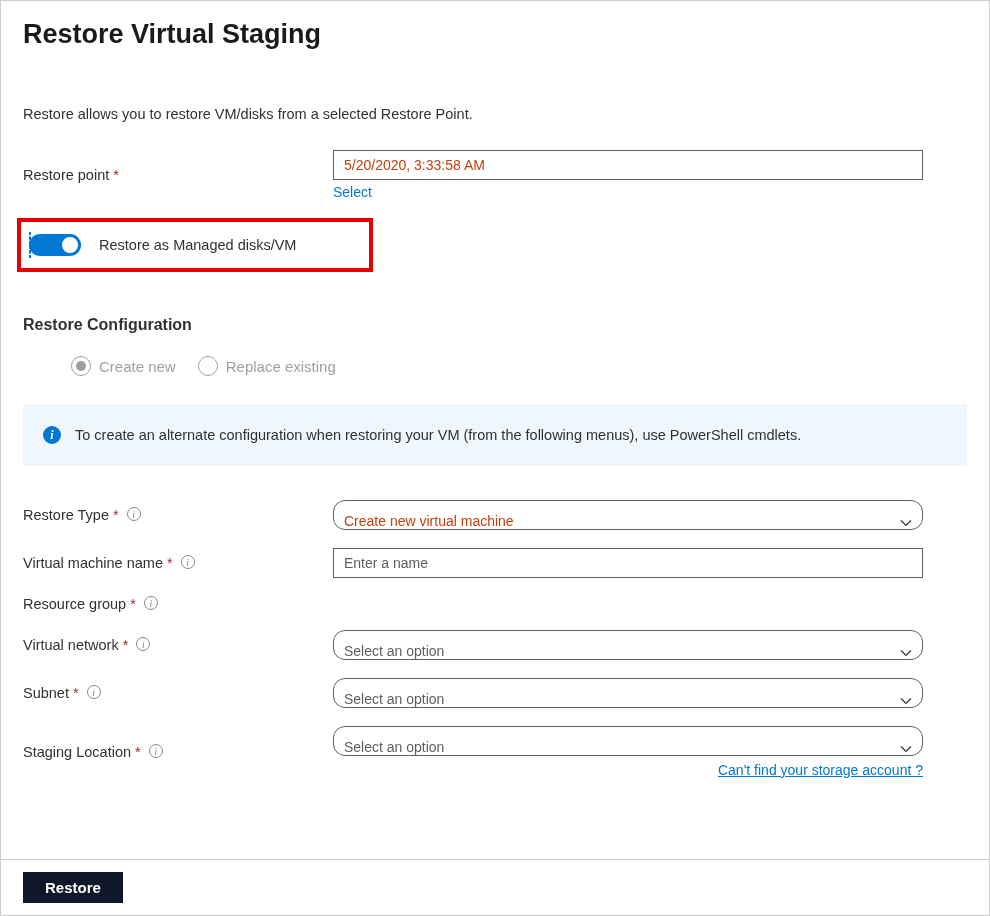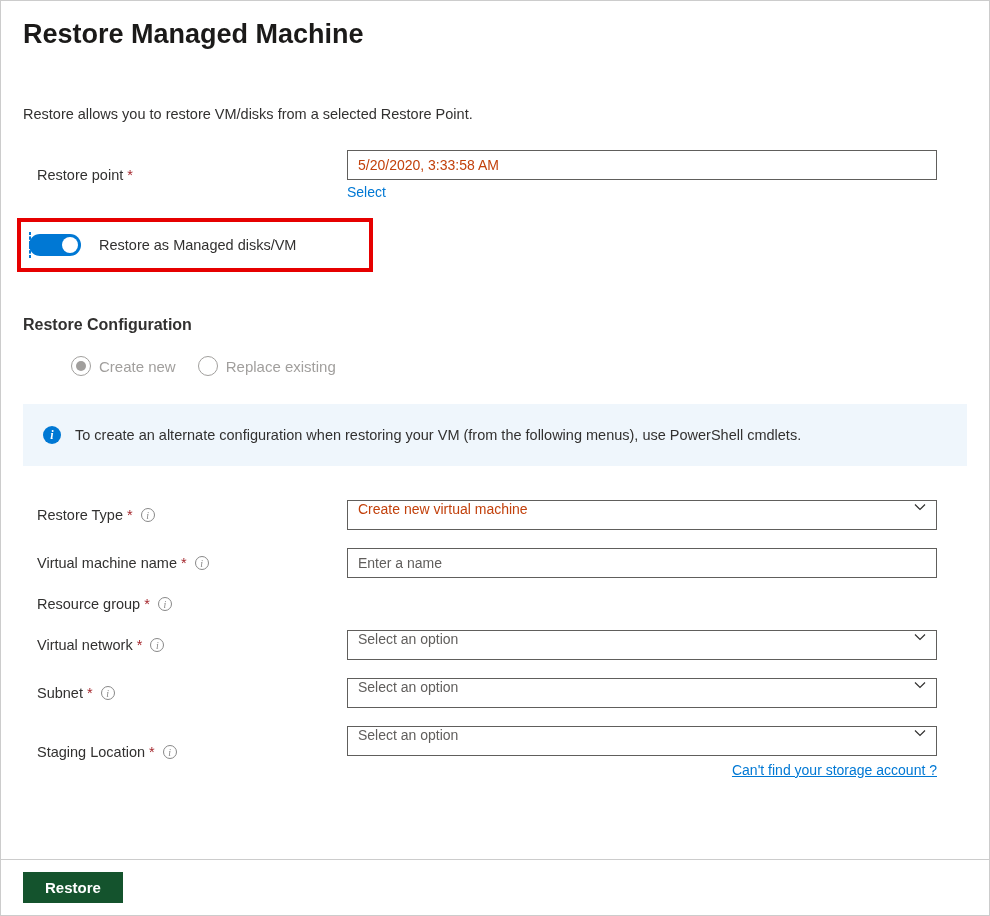--- a/index.html
+++ b/index.html
@@ -220,7 +220,7 @@
 <body>
 
 <div class="content">
-  <h1>Restore Managed Machine</h1>
+  <h1>Restore Virtual Staging</h1>
   <p class="description">Restore allows you to restore VM/disks from a selected Restore Point.</p>
 
   <div class="form-row">

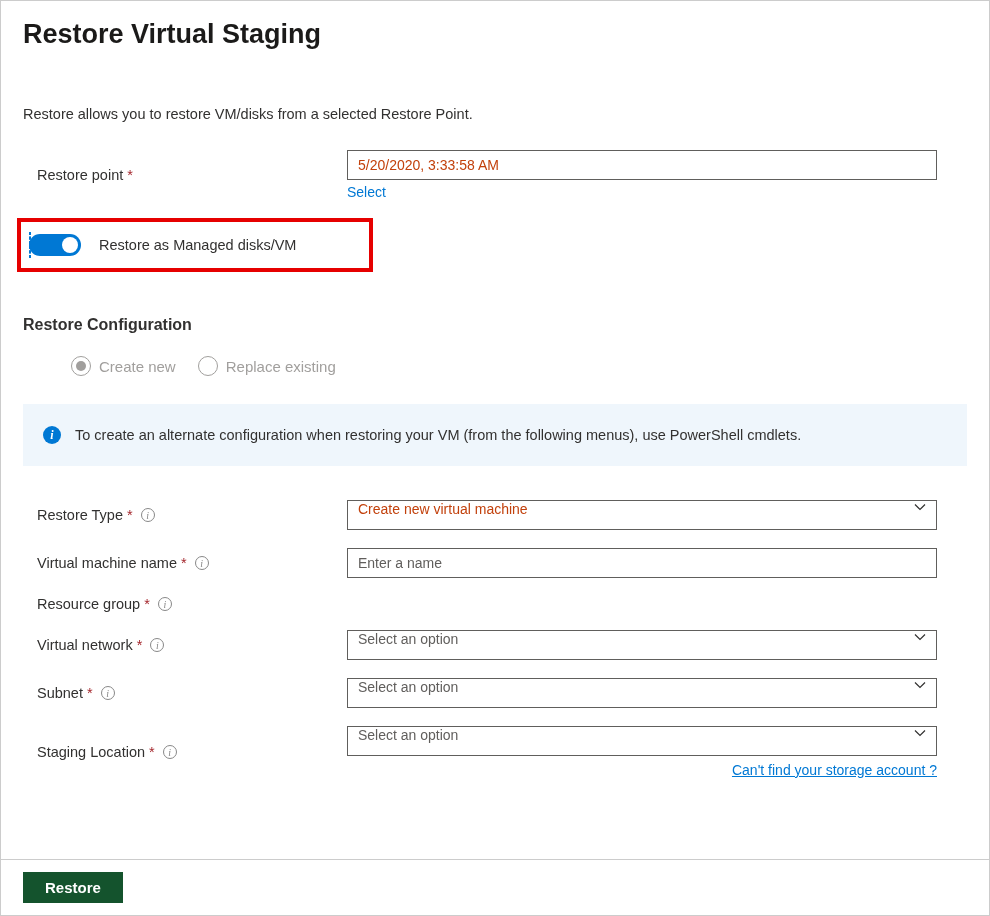--- a/index.html
+++ b/index.html
@@ -37,8 +37,6 @@
       font-size: 14.5px;
       color: #323130;
       display: flex;
-      align-items: center;
-      margin-left: 14px;
     }
     .required { color: #a4262c; margin-left: 4px; }
     .info-icon {

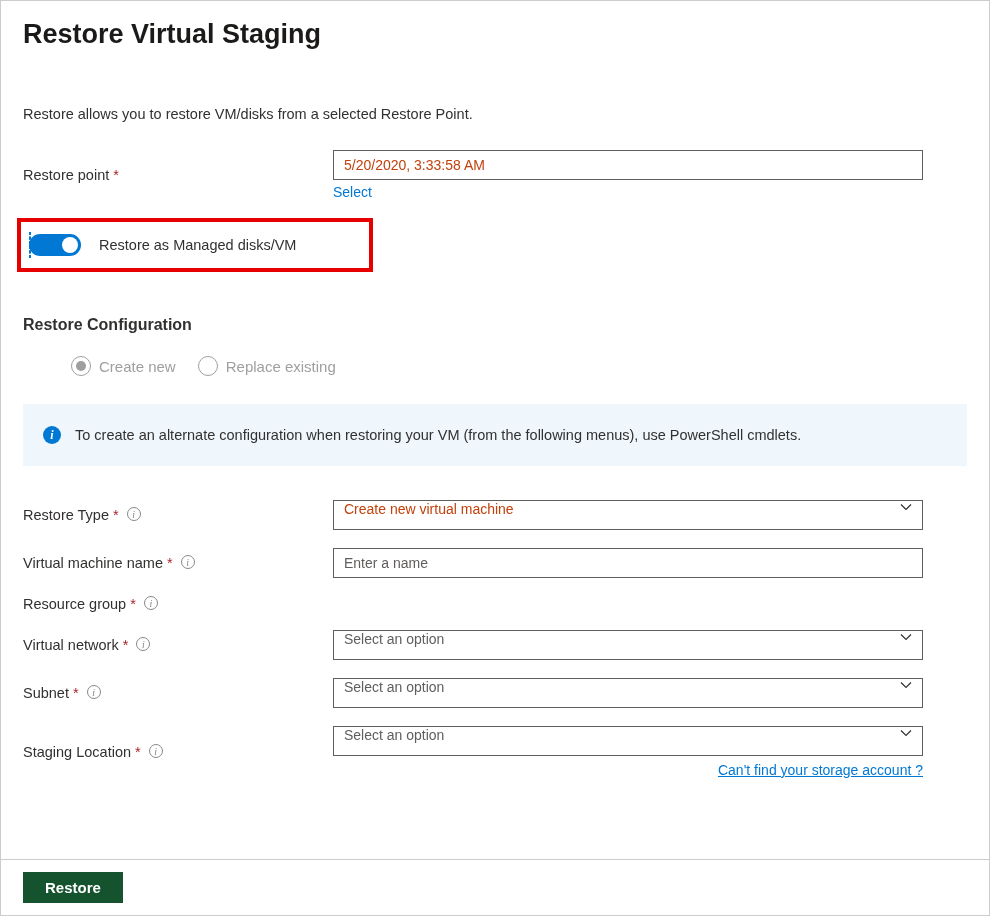--- a/index.html
+++ b/index.html
@@ -69,9 +69,10 @@
     }
     .select {
       display: flex;
-      align-items: flex-start;
+      align-items: flex-end;
       justify-content: space-between;
       cursor: pointer;
+      border-radius: 12px;
     }
     .select.placeholder { color: #605e5c; }
     .chevron {

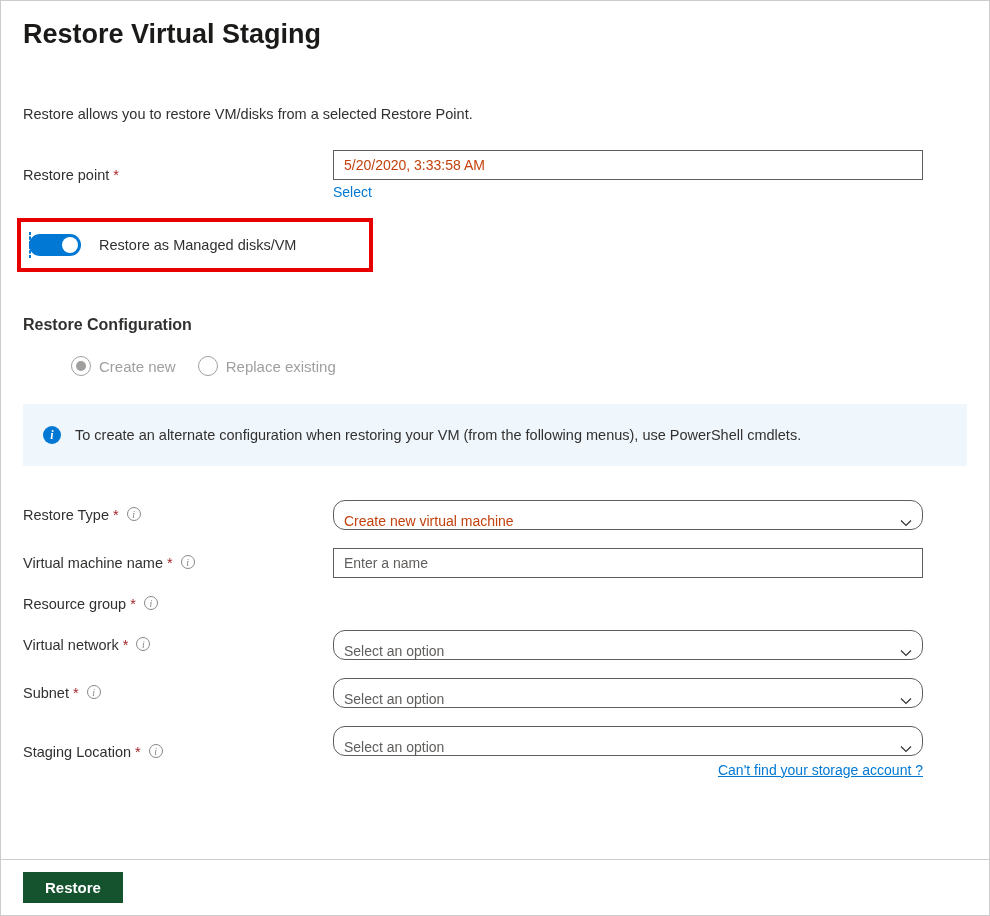--- a/index.html
+++ b/index.html
@@ -204,7 +204,7 @@
       background: #fff;
     }
     .btn-primary {
-      background: #14532d;
+      background: #0f172a;
       color: #fff;
       border: none;
       padding: 7px 22px;

